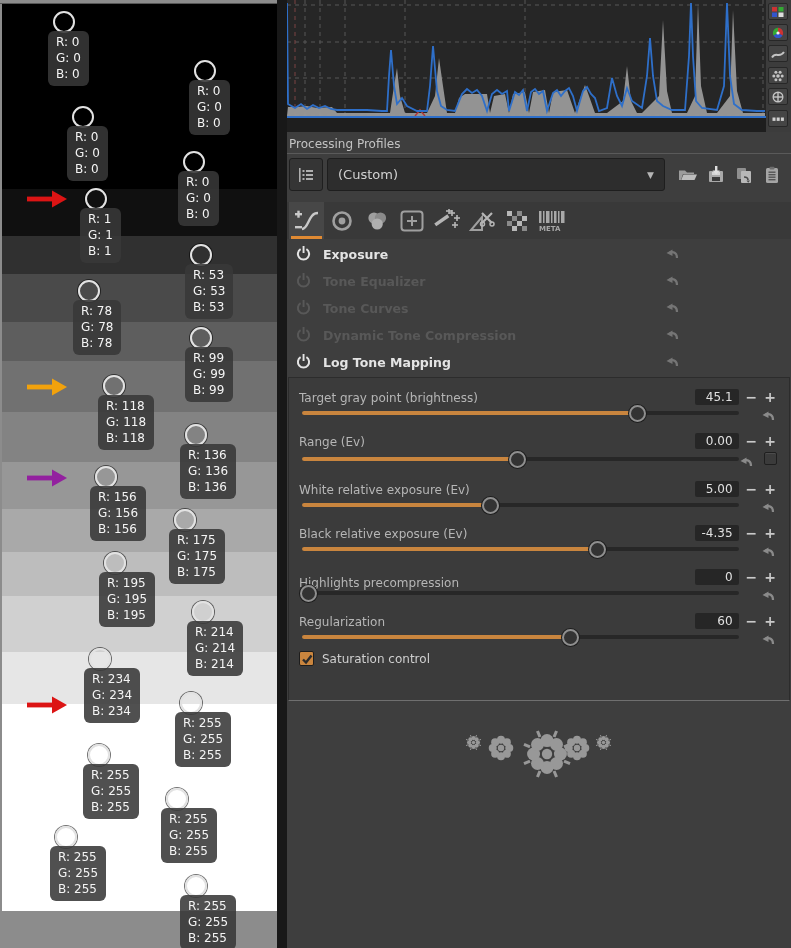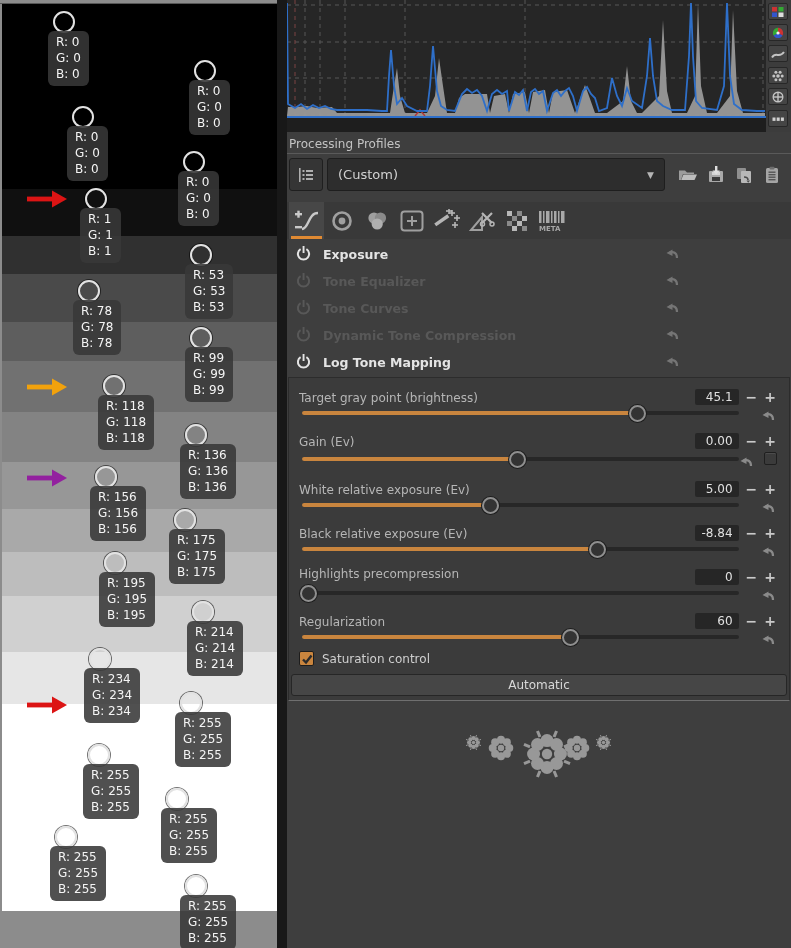--- a/index.html
+++ b/index.html
@@ -487,7 +487,7 @@
             <path d="M12 10 C12 5 9 3.4 4.5 4.6" stroke="#8a8a8a" stroke-width="2.2" fill="none"></path>
             <polygon points="1.5,5 7.5,1.6 7.5,8" fill="#8a8a8a"></polygon>
           </svg></div>
-        <div class="srow-label" style="top: 57px;">Gain (Ev)</div>
+        <div class="srow-label" style="top: 57px;">Range (Ev)</div>
         <div class="spin" style="top: 55px;">
           <span class="val">0.00</span>
           <span class="mm">−</span>

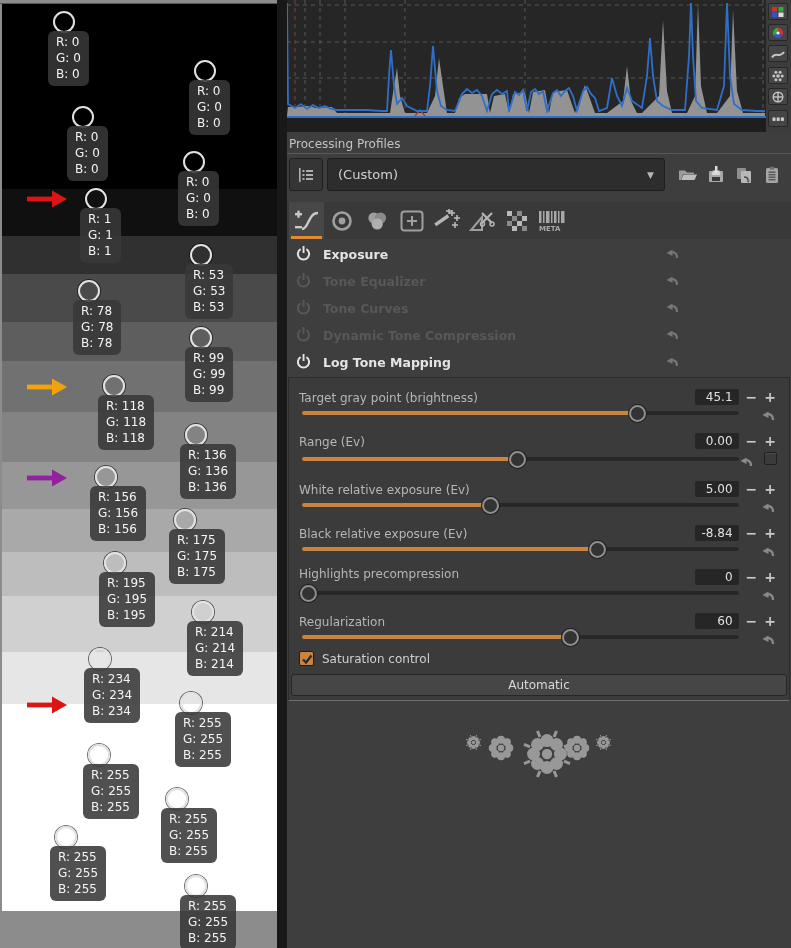--- a/index.html
+++ b/index.html
@@ -518,7 +518,7 @@
           </svg></div>
         <div class="srow-label" style="top: 149px;">Black relative exposure (Ev)</div>
         <div class="spin" style="top: 147px;">
-          <span class="val">-8.84</span>
+          <span class="val">-4.35</span>
           <span class="mm">−</span>
           <span class="pp">+</span>
         </div>

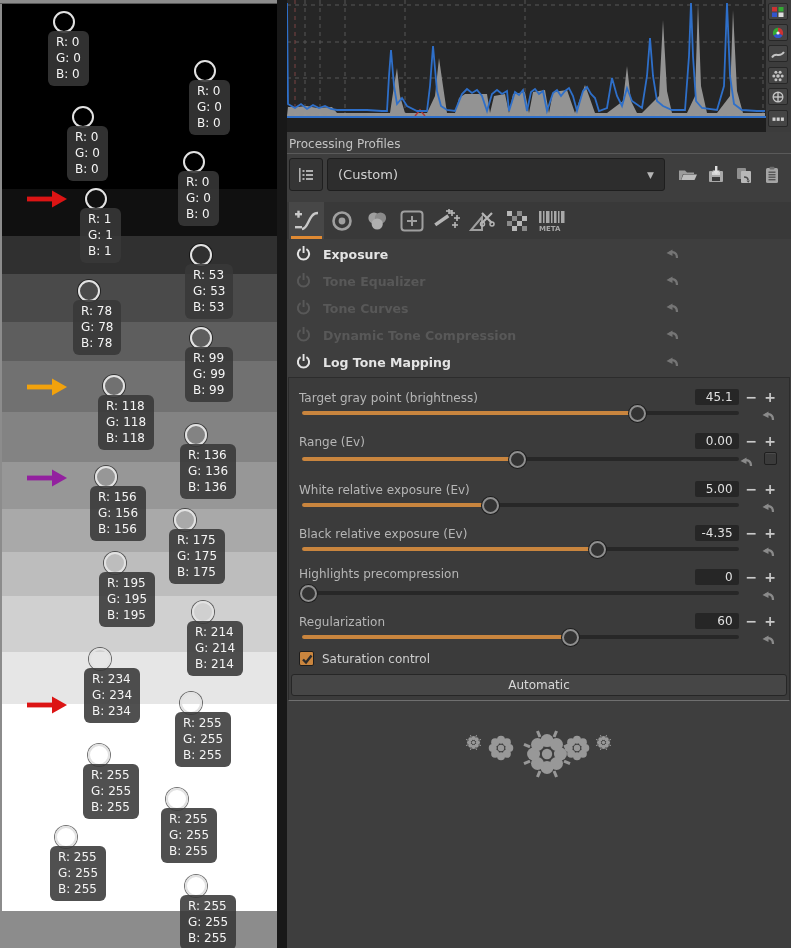--- a/index.html
+++ b/index.html
@@ -530,7 +530,7 @@
             <path d="M12 10 C12 5 9 3.4 4.5 4.6" stroke="#8a8a8a" stroke-width="2.2" fill="none"></path>
             <polygon points="1.5,5 7.5,1.6 7.5,8" fill="#8a8a8a"></polygon>
           </svg></div>
-        <div class="srow-label" style="top: 189px;">Highlights precompression</div>
+        <div class="srow-label" style="top: 198px;">Highlights precompression</div>
         <div class="spin" style="top: 191px;">
           <span class="val">0</span>
           <span class="mm">−</span>

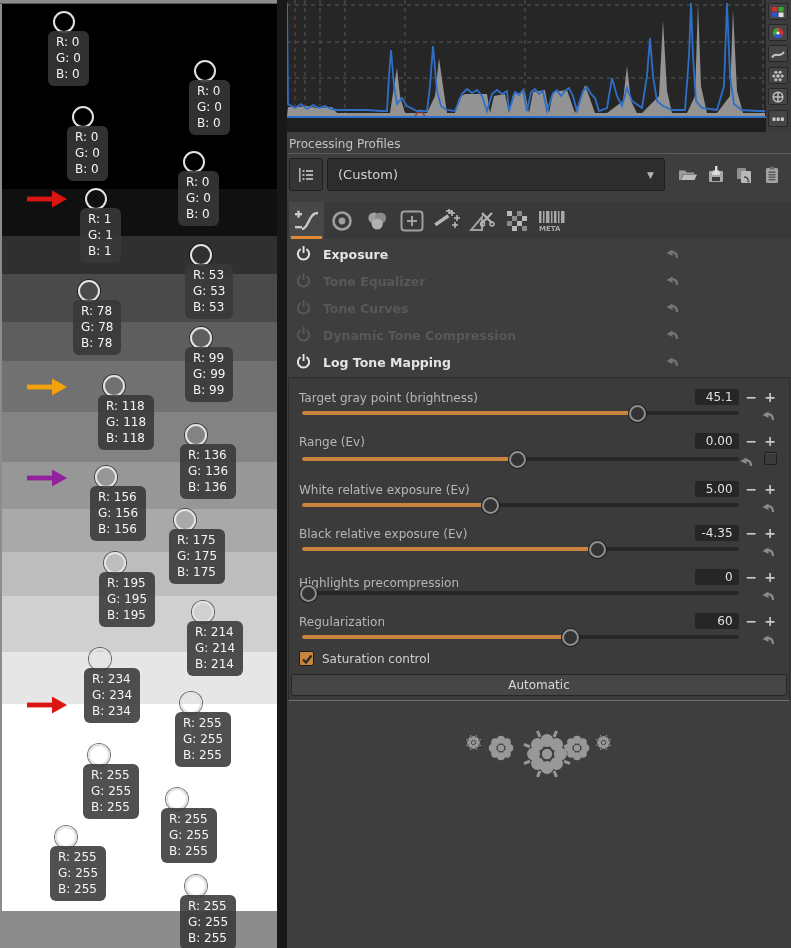--- a/index.html
+++ b/index.html
@@ -564,7 +564,6 @@
           </svg>
         </div>
         <div class="sat-label" style="left: 33px; top: 274px;">Saturation control</div>
-        <div class="auto-btn" style="top: 296px;">Automatic</div>
       </div>
 
     <div class="flourish" id="flourish">

